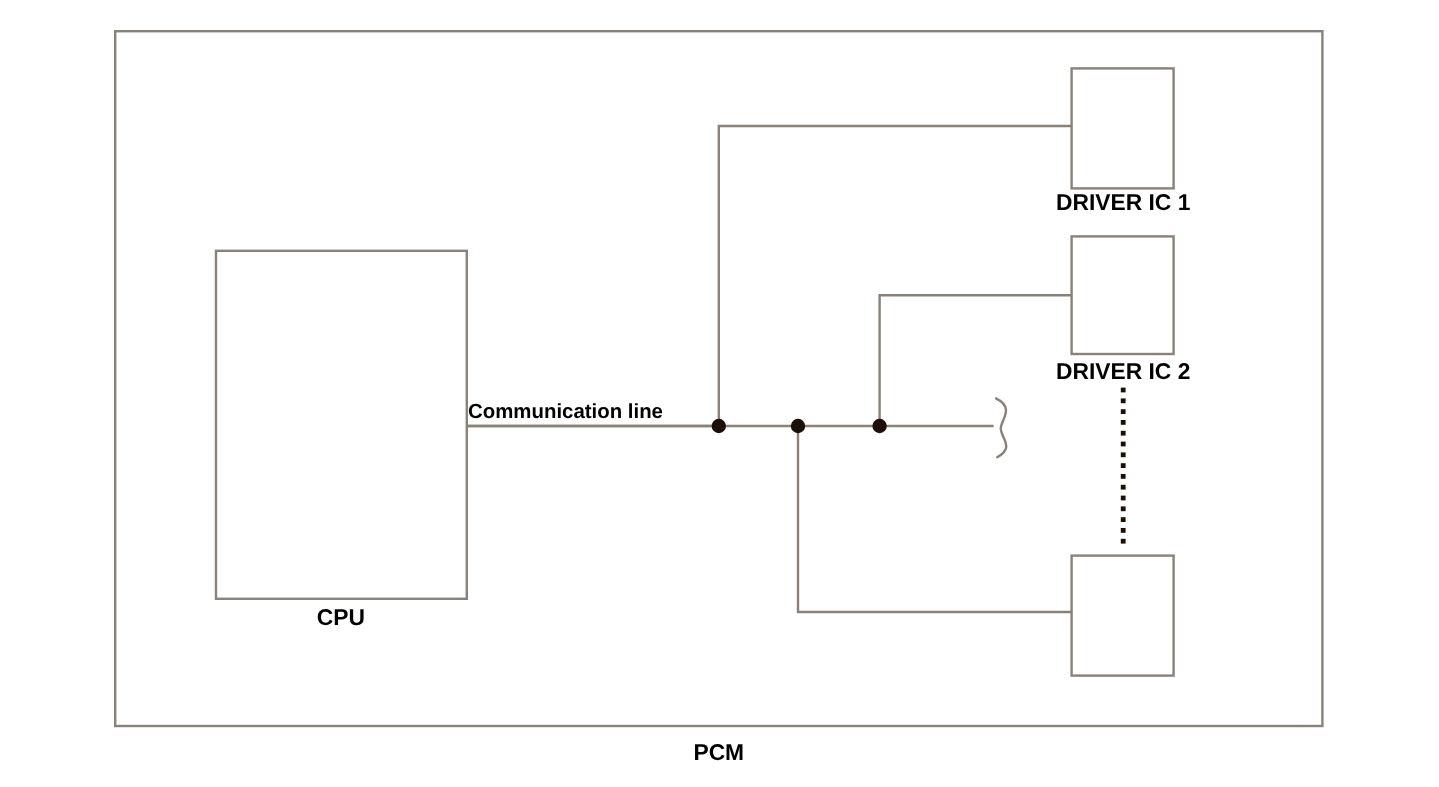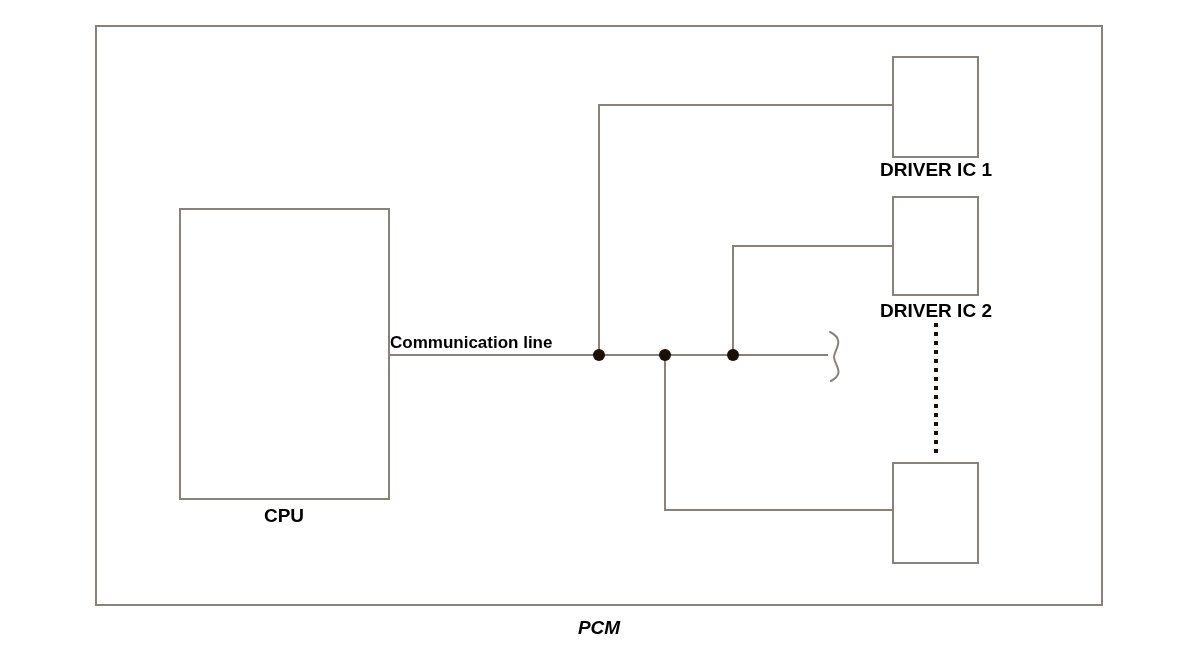--- a/index.html
+++ b/index.html
@@ -102,7 +102,7 @@
 
   <div class="lbl lbl-comm" id="label-communication-line" style="left: 390px; top: 334px;">Communication line</div>
 
-  <div class="lbl lbl-pcm" id="label-pcm" style="left: 577.883px; top: 618px; width: auto; text-align: left; font-style: italic;">PCM</div>
+  <div class="lbl lbl-pcm" id="label-pcm" style="left: 577.883px; top: 618px; width: auto; text-align: left;">PCM</div>
 
 </div>
 

